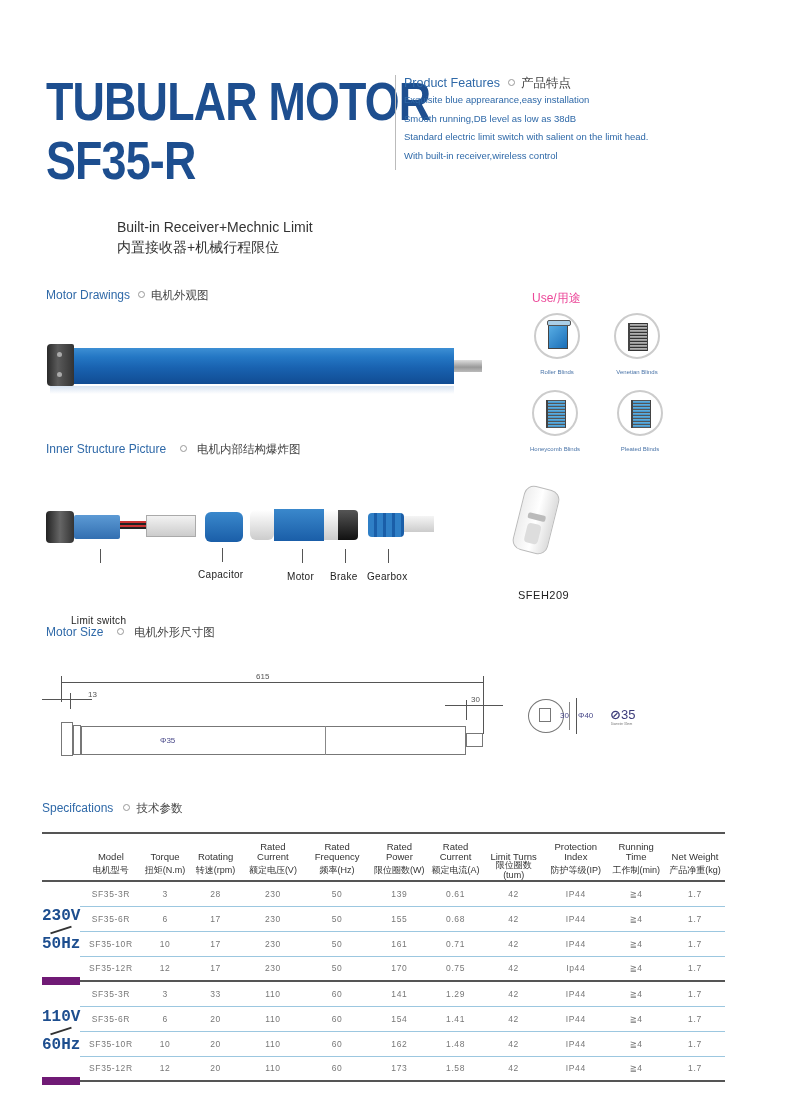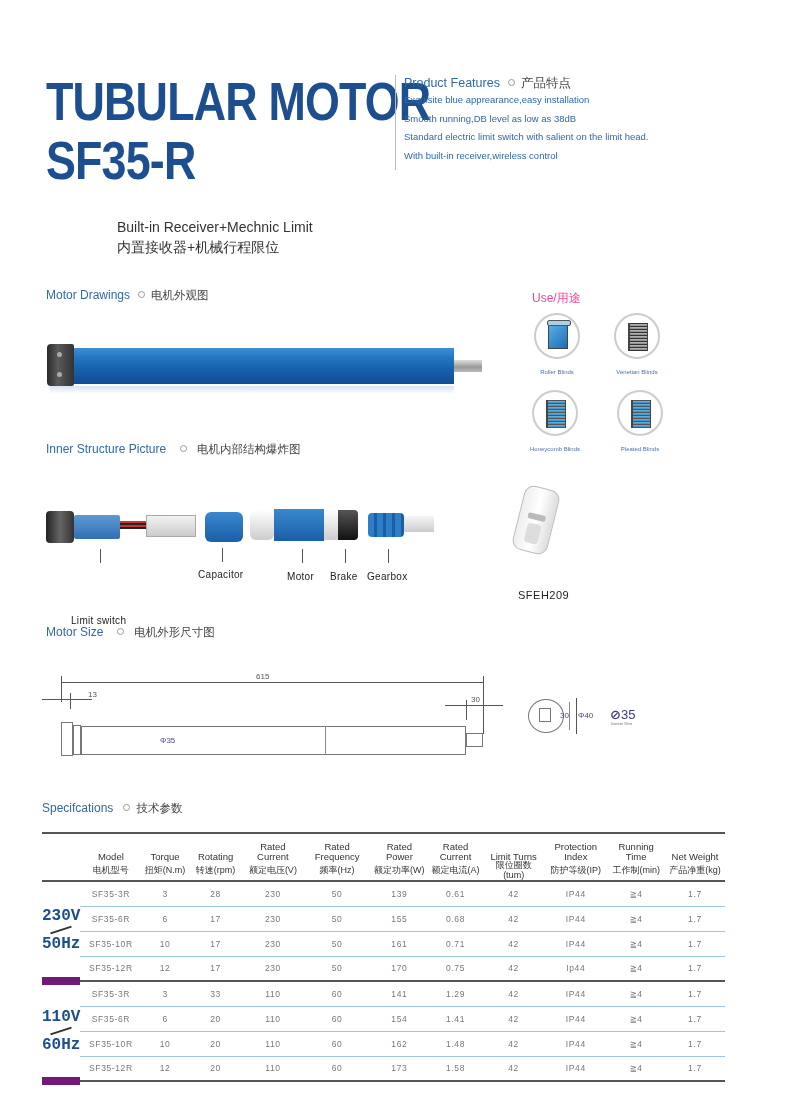--- a/index.html
+++ b/index.html
@@ -258,7 +258,7 @@
       <th>转速(rpm)</th>
       <th>额定电压(V)</th>
       <th>频率(Hz)</th>
-      <th>额定功率(W)</th>
+      <th>限位圈数(W)</th>
       <th>额定电流(A)</th>
       <th>限位圈数(tum)</th>
       <th>防护等级(IP)</th>

